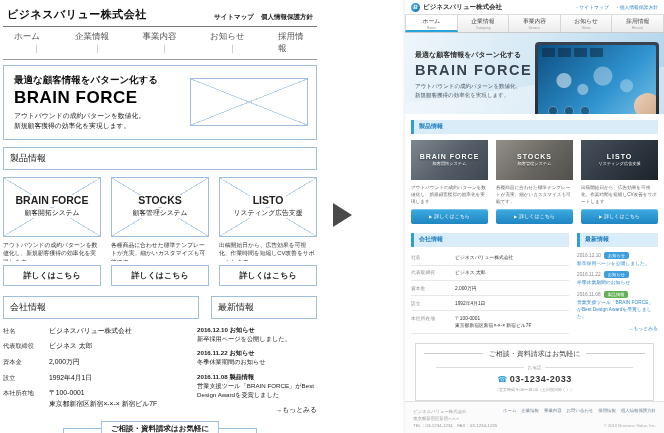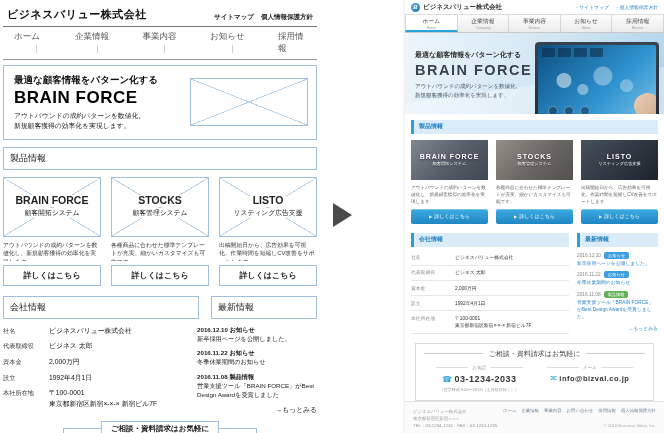--- a/index.html
+++ b/index.html
@@ -384,10 +384,6 @@
         <div class="d-cval"><span class="ic">☎</span><span>03-1234-2033</span></div>
         <div class="d-cnote">（営業時間 9:00〜18:00（土日祝日除く））</div>
       </div>
-      <div class="d-ccol">
-        <div class="d-clabel">メール</div>
-        <div class="d-cval mail"><span class="ic">✉</span><span>info@bizval.co.jp</span></div>
-      </div>
     </div>
   </div>
   <div class="d-footer">

